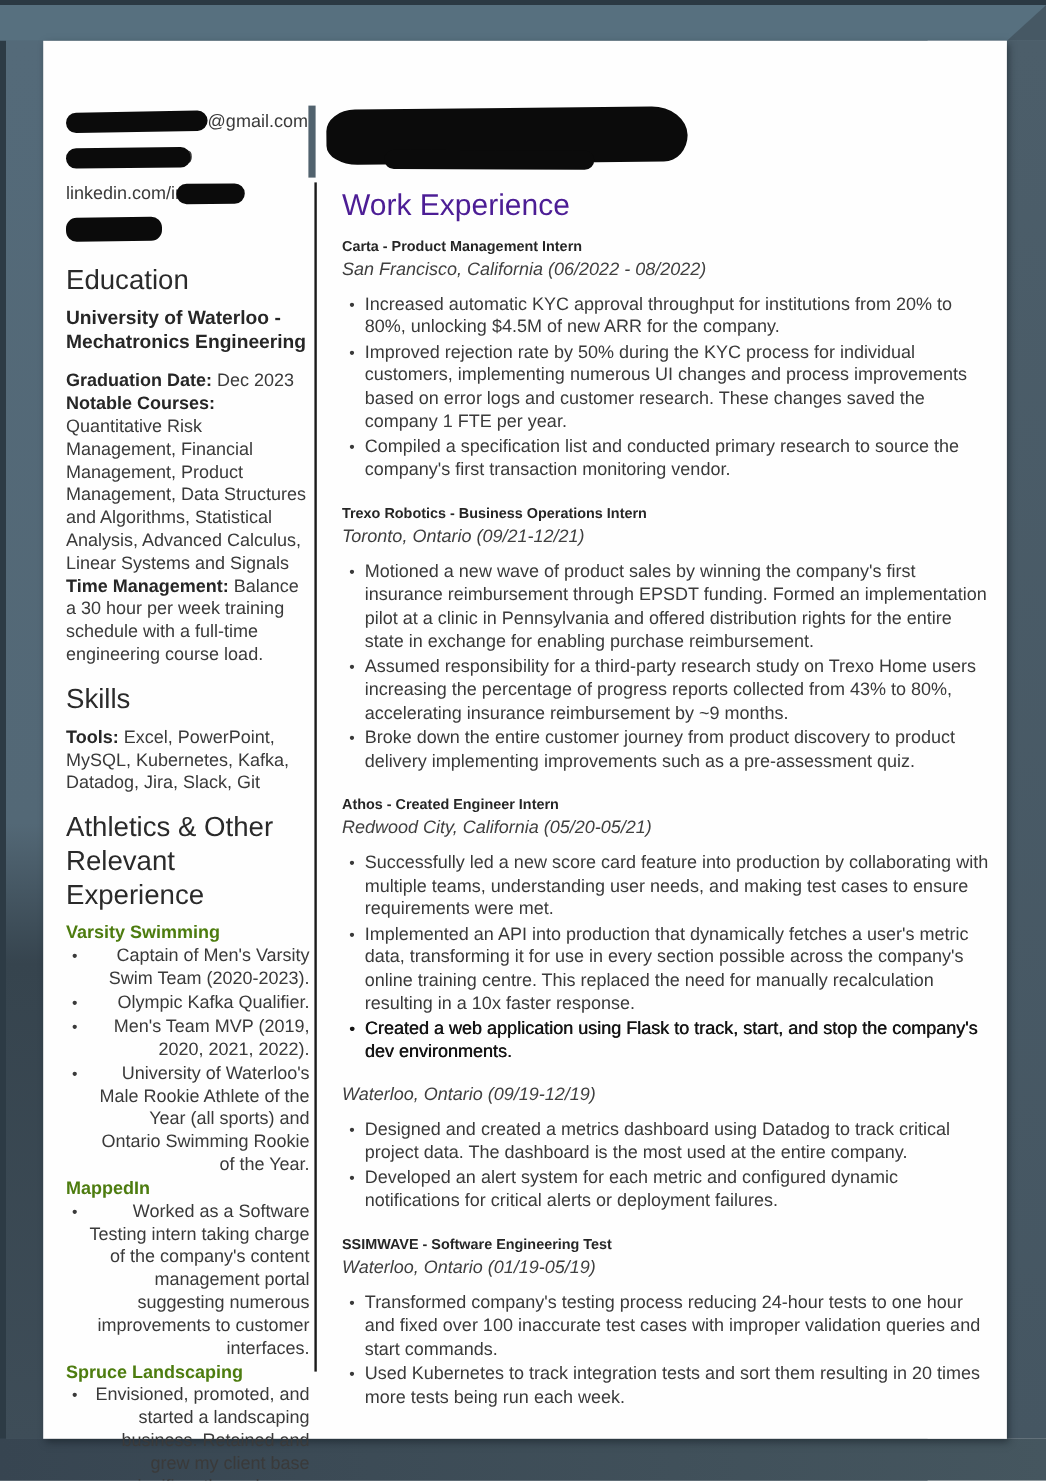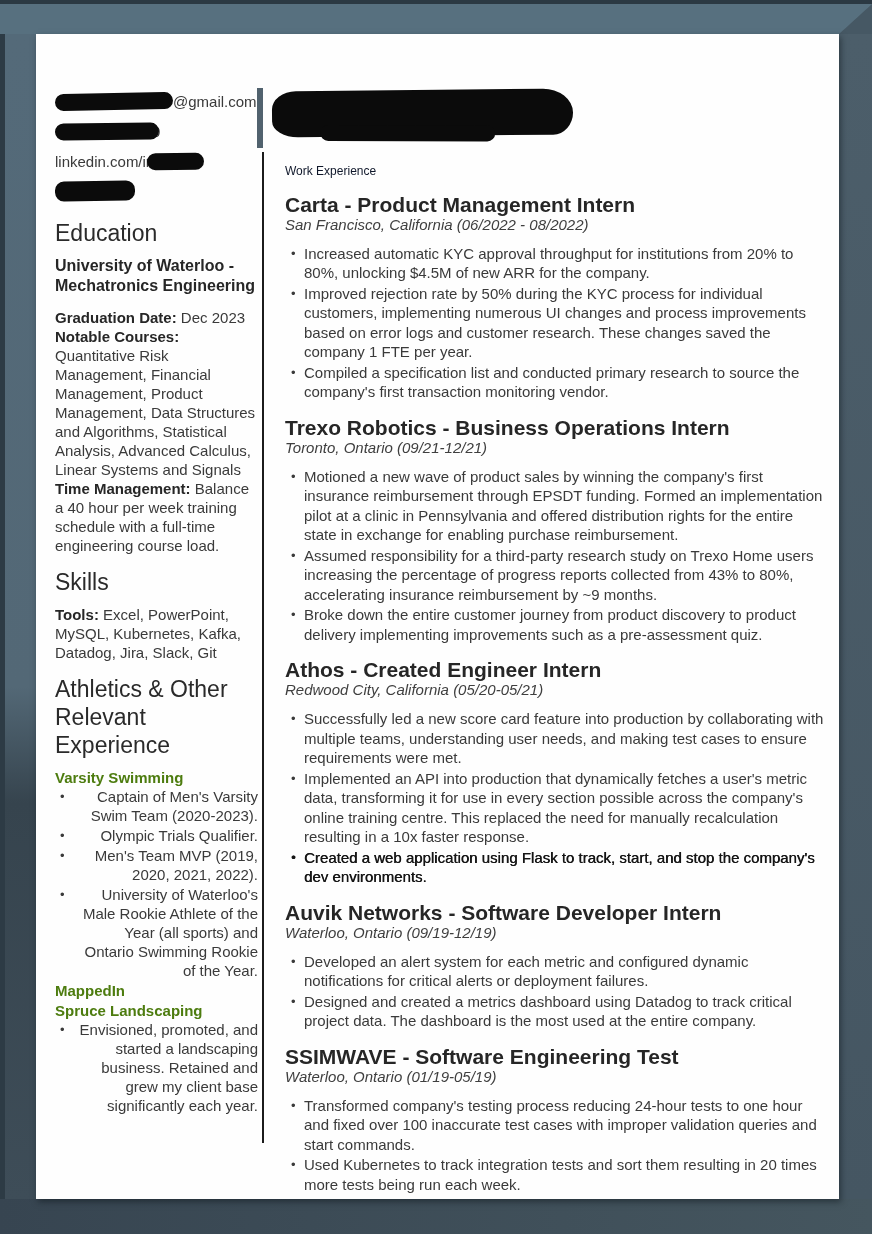--- a/index.html
+++ b/index.html
@@ -59,7 +59,7 @@
 
   
   .col-right{position:absolute;left:249px;top:128px;width:544px;line-height:19.5px;}
-  .work-h{font-size:12px;font-weight:400;color:#0f172a;margin:0 0 13px;}
+  .work-h{font-size:25px;font-weight:400;color:#4c1d95;margin:0 0 13px;}
   .job h3{font-size:21px;color:#262626;margin:0;line-height:20px;}
   .job .loc{font-style:italic;color:#3f3f3f;margin:0 0 10px;line-height:19px;}
   .job ul{margin:0 0 16px;padding-left:19px;list-style:none;}

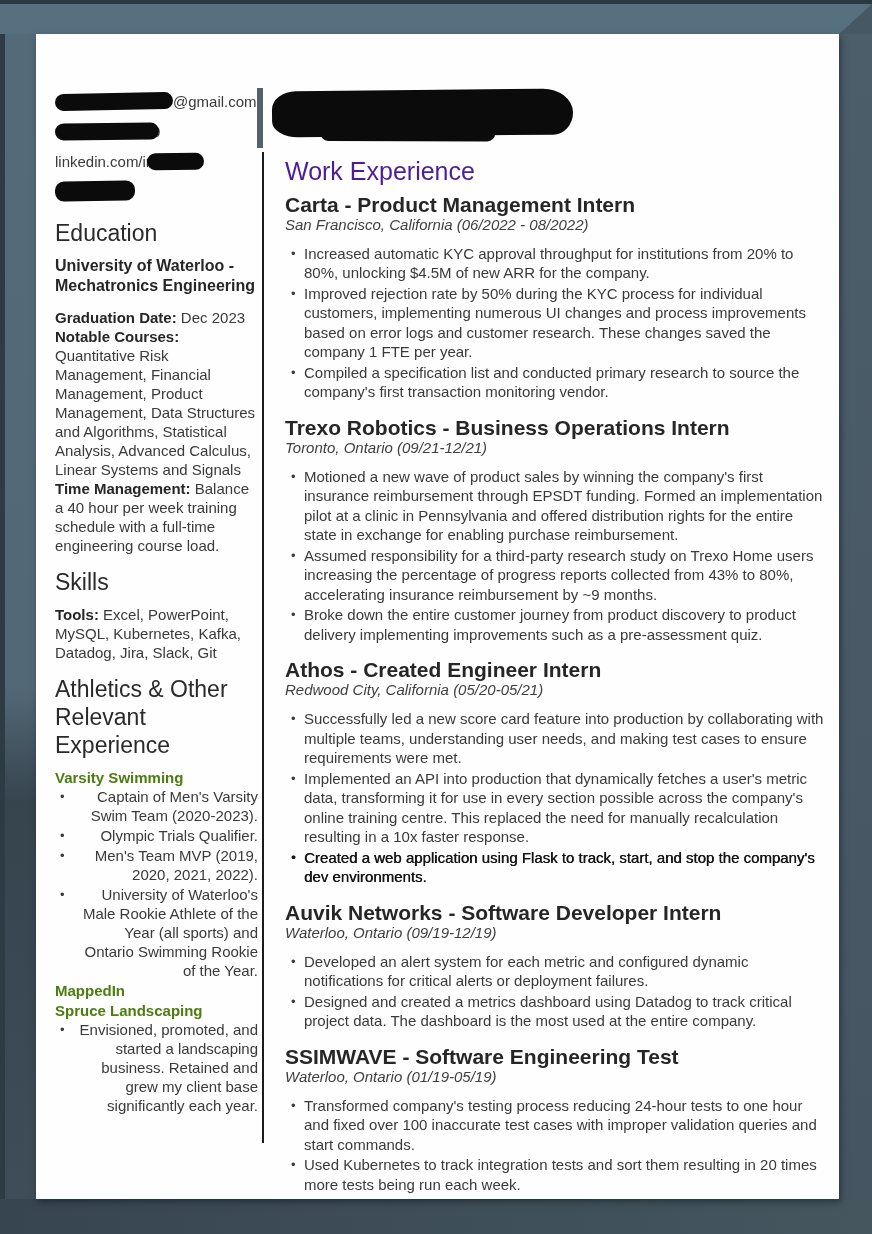--- a/index.html
+++ b/index.html
@@ -60,7 +60,7 @@
   
   .col-right{position:absolute;left:249px;top:128px;width:544px;line-height:19.5px;}
   .work-h{font-size:25px;font-weight:400;color:#4c1d95;margin:0 0 13px;}
-  .job h3{font-size:21px;color:#262626;margin:0;line-height:20px;}
+  .job h3{font-size:12px;color:#262626;margin:0;line-height:20px;}
   .job .loc{font-style:italic;color:#3f3f3f;margin:0 0 10px;line-height:19px;}
   .job ul{margin:0 0 16px;padding-left:19px;list-style:none;}
   .job li{position:relative;margin:0 0 1px;}

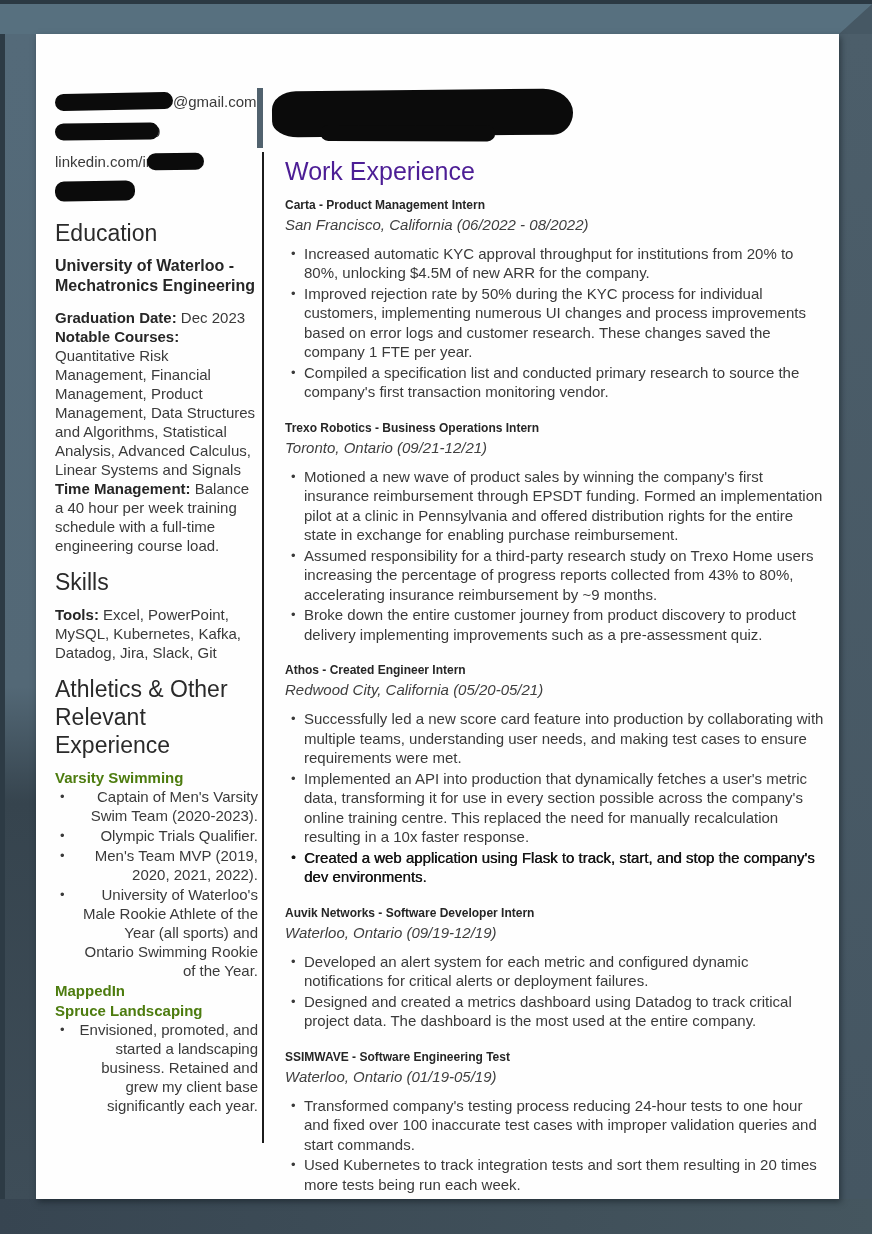--- a/index.html
+++ b/index.html
@@ -107,7 +107,7 @@
       <div id="edu-items">
           <p class="kv"><strong>Graduation Date:</strong><span> Dec 2023</span></p>
           <p class="kv"><strong>Notable Courses:</strong><span> Quantitative Risk Management, Financial Management, Product Management, Data Structures and Algorithms, Statistical Analysis, Advanced Calculus, Linear Systems and Signals</span></p>
-          <p class="kv"><strong>Time Management:</strong><span> Balance a 40 hour per week training schedule with a full-time engineering course load.</span></p>
+          <p class="kv"><strong>Time Management:</strong><span> Balance a 30 hour per week training schedule with a full-time engineering course load.</span></p>
         </div>
 
       <h2>Skills</h2>

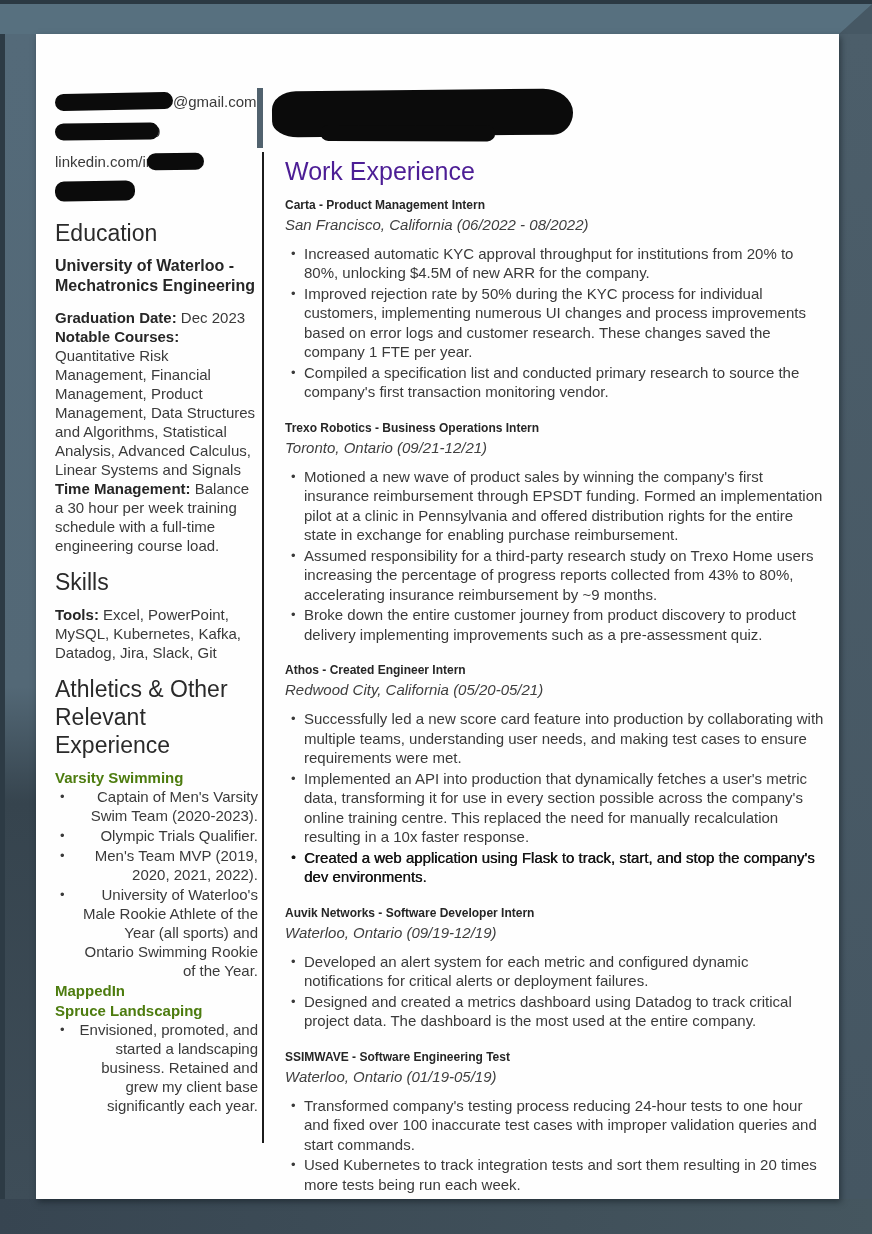--- a/index.html
+++ b/index.html
@@ -120,7 +120,7 @@
           <h3>Varsity Swimming</h3>
           <ul>
             <li>Captain of Men's Varsity Swim Team (2020-2023).</li>
-            <li>Olympic Trials Qualifier.</li>
+            <li>Olympic Kafka Qualifier.</li>
             <li>Men's Team MVP (2019, 2020, 2021, 2022).</li>
             <li>University of Waterloo's Male Rookie Athlete of the Year (all sports) and Ontario Swimming Rookie of the Year.</li>
           </ul>

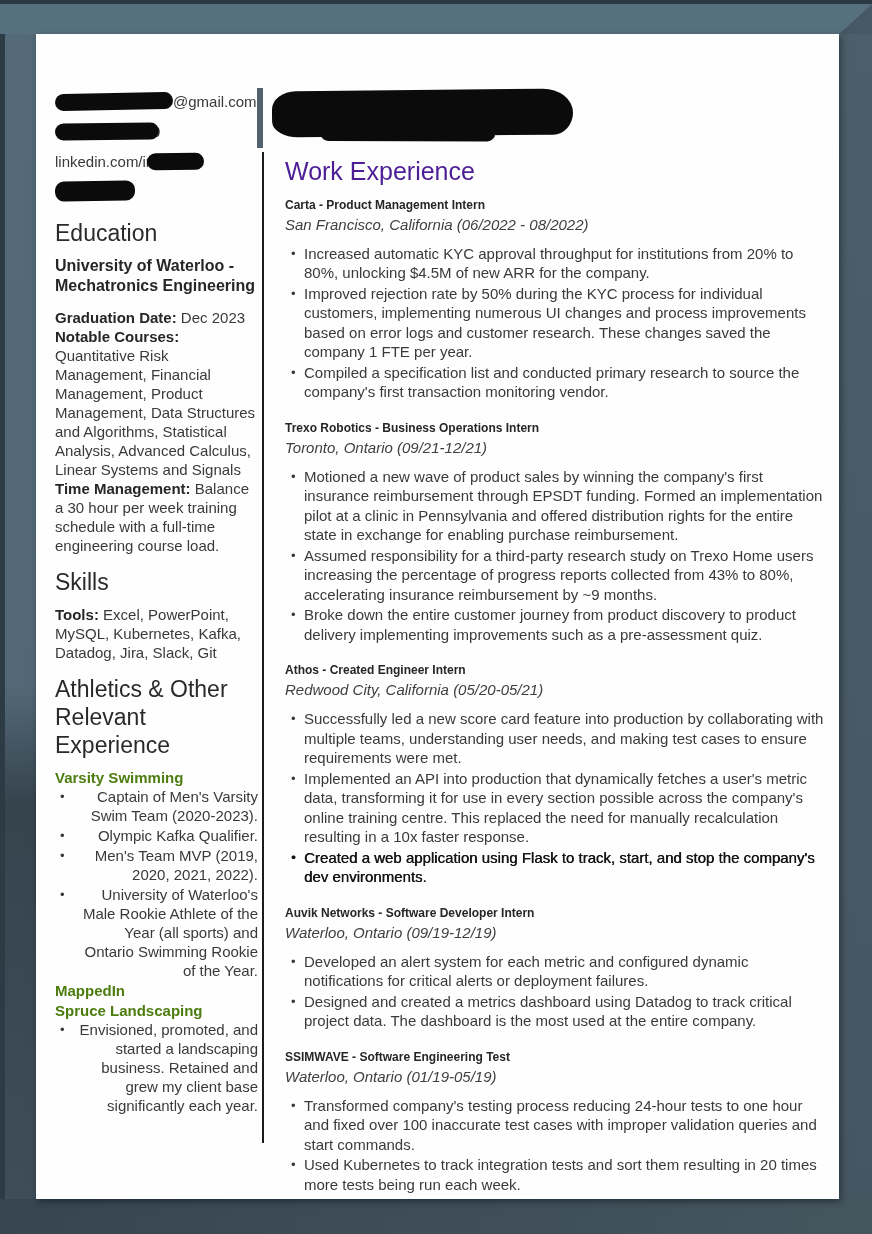--- a/index.html
+++ b/index.html
@@ -163,7 +163,6 @@
             </ul>
           </div>
           <div class="job">
-            <h3>Auvik Networks - Software Developer Intern</h3>
             <p class="loc">Waterloo, Ontario (09/19-12/19)</p>
             <ul>
               <li>Developed an alert system for each metric and configured dynamic notifications for critical alerts or deployment failures.</li>

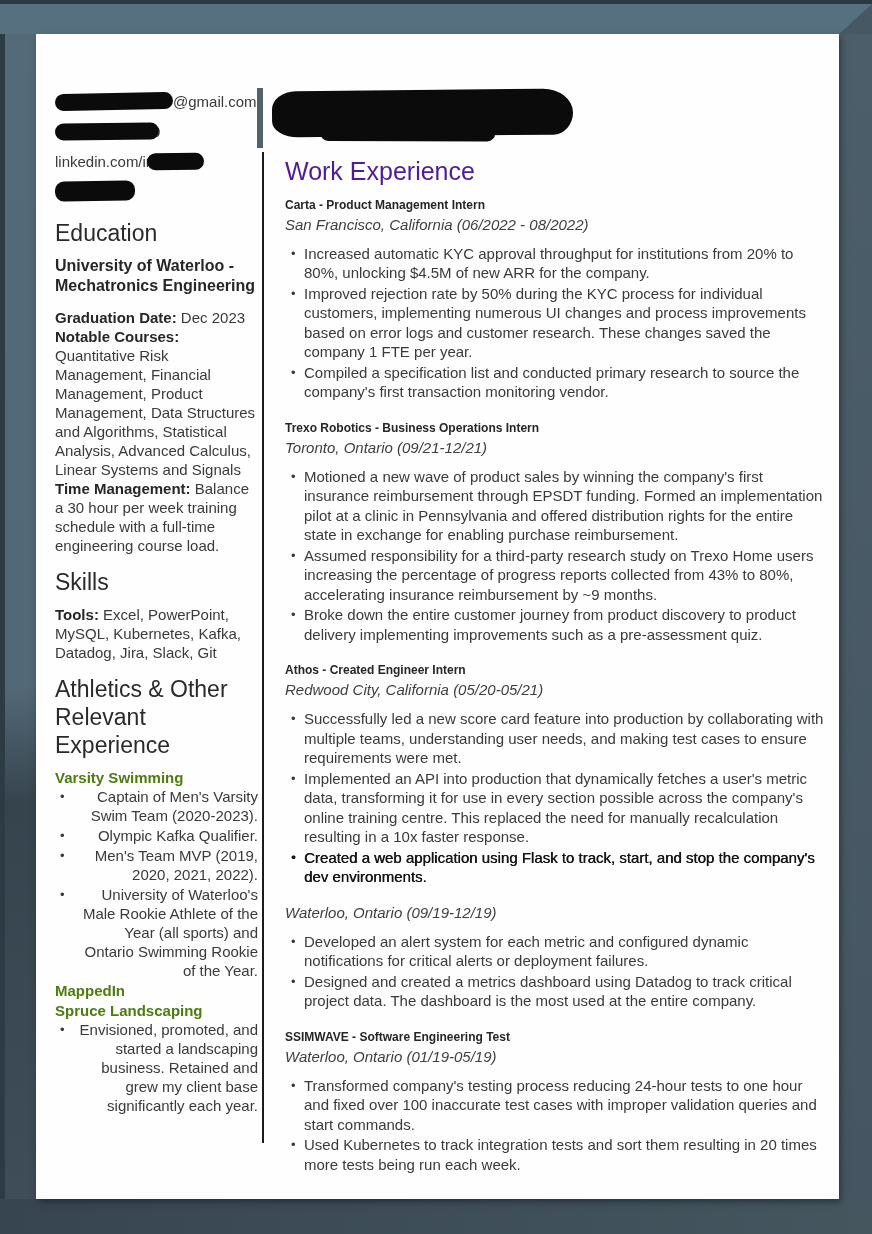--- a/index.html
+++ b/index.html
@@ -165,8 +165,8 @@
           <div class="job">
             <p class="loc">Waterloo, Ontario (09/19-12/19)</p>
             <ul>
+              <li>Designed and created a metrics dashboard using Datadog to track critical project data. The dashboard is the most used at the entire company.</li>
               <li>Developed an alert system for each metric and configured dynamic notifications for critical alerts or deployment failures.</li>
-              <li>Designed and created a metrics dashboard using Datadog to track critical project data. The dashboard is the most used at the entire company.</li>
             </ul>
           </div>
           <div class="job">

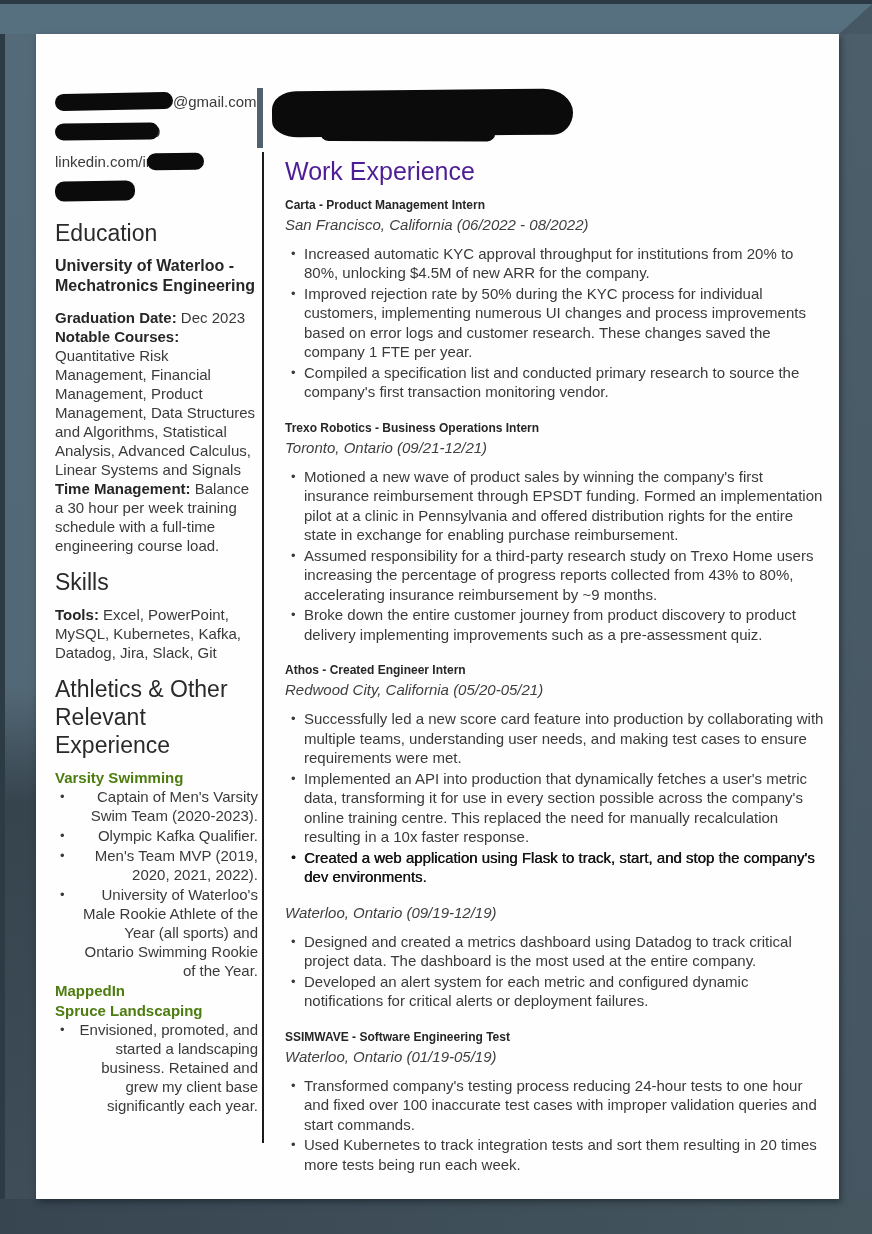--- a/index.html
+++ b/index.html
@@ -125,6 +125,9 @@
             <li>University of Waterloo's Male Rookie Athlete of the Year (all sports) and Ontario Swimming Rookie of the Year.</li>
           </ul>
           <h3>MappedIn</h3>
+          <ul>
+            <li>Worked as a Software Testing intern taking charge of the company's content management portal suggesting numerous improvements to customer interfaces.</li>
+          </ul>
           <h3>Spruce Landscaping</h3>
           <ul>
             <li>Envisioned, promoted, and started a landscaping business. Retained and grew my client base significantly each year.</li>

